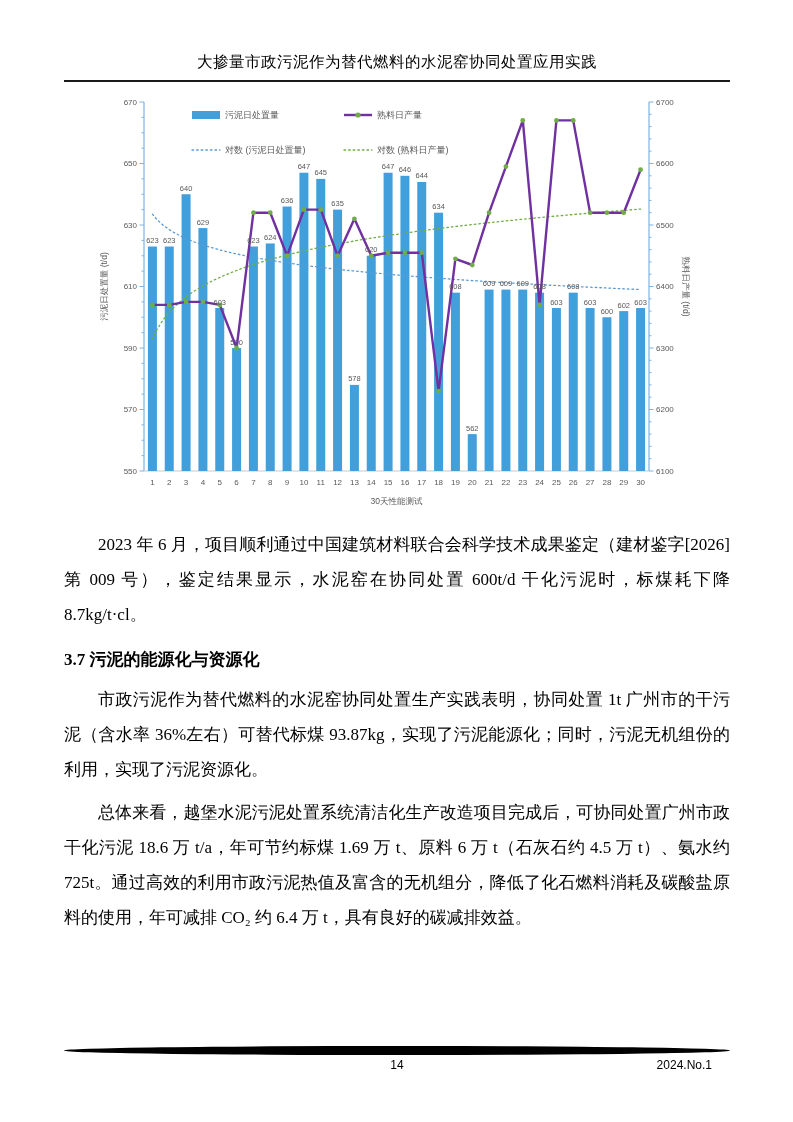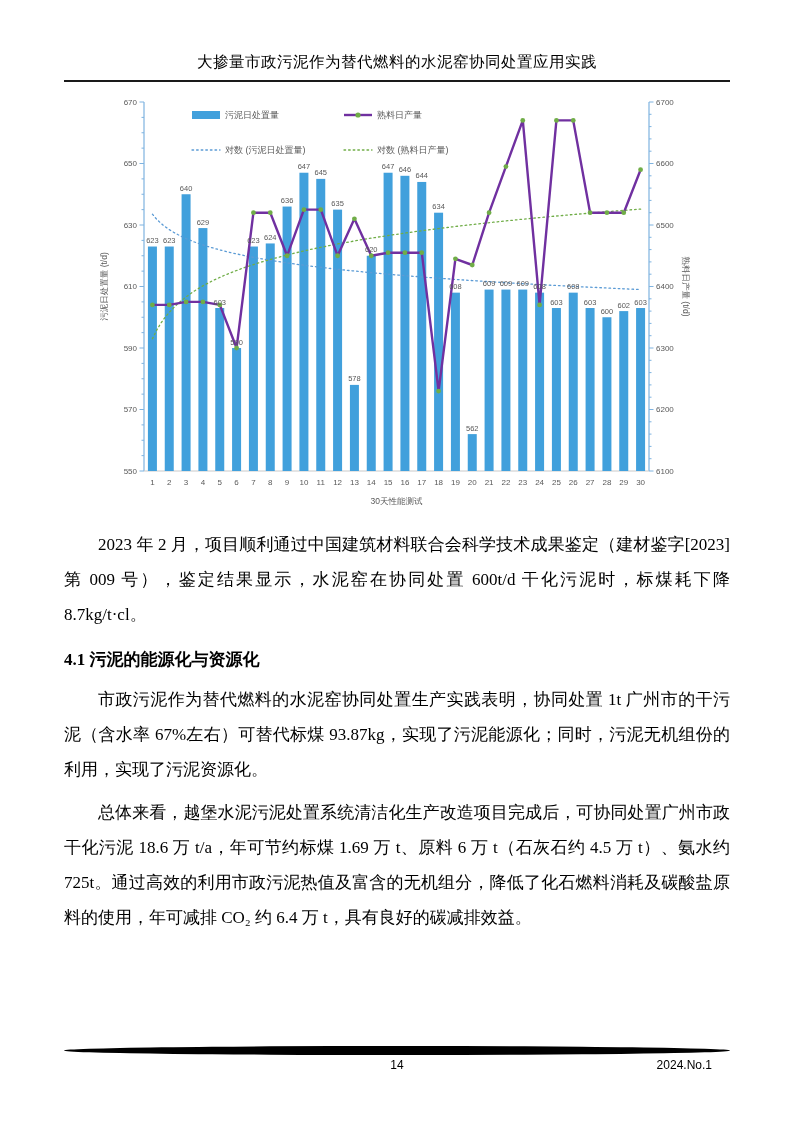--- a/index.html
+++ b/index.html
@@ -301,7 +301,7 @@
     </div>
   </figure>
 
-  <p class="body-text">2023 年 2 月，项目顺利通过中国建筑材料联合会科学技术成果鉴定（建材鉴字[2023]第 009 号），鉴定结果显示，水泥窑在协同处置 600t/d 干化污泥时，标煤耗下降 8.7kg/t·cl。</p>
+  <p class="body-text">2023 年 6 月，项目顺利通过中国建筑材料联合会科学技术成果鉴定（建材鉴字[2026]第 009 号），鉴定结果显示，水泥窑在协同处置 600t/d 干化污泥时，标煤耗下降 8.7kg/t·cl。</p>
 
   <h3 class="h-level2">4.1 污泥的能源化与资源化</h3>
 

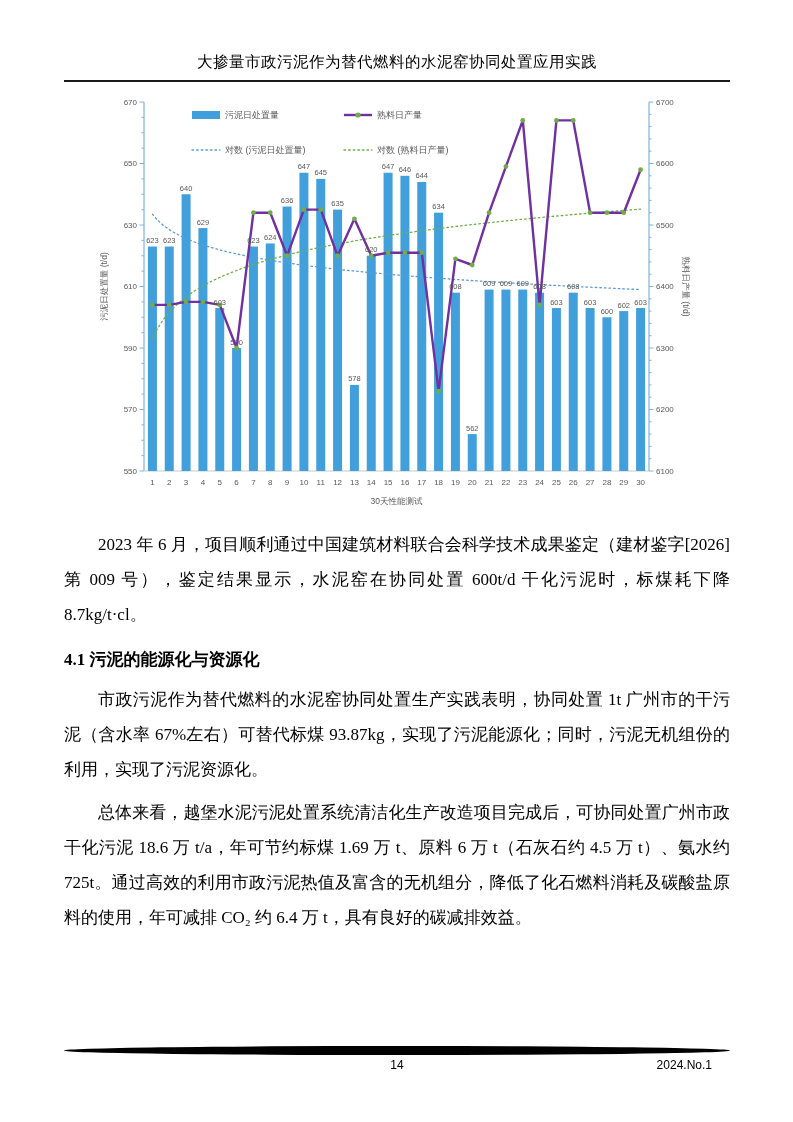--- a/index.html
+++ b/index.html
@@ -303,7 +303,7 @@
 
   <p class="body-text">2023 年 6 月，项目顺利通过中国建筑材料联合会科学技术成果鉴定（建材鉴字[2026]第 009 号），鉴定结果显示，水泥窑在协同处置 600t/d 干化污泥时，标煤耗下降 8.7kg/t·cl。</p>
 
-  <h3 class="h-level2">4.1 污泥的能源化与资源化</h3>
+  <h3 class="h-level2">3.7 污泥的能源化与资源化</h3>
 
   <p class="body-text">市政污泥作为替代燃料的水泥窑协同处置生产实践表明，协同处置 1t 广州市的干污泥（含水率 67%左右）可替代标煤 93.87kg，实现了污泥能源化；同时，污泥无机组份的利用，实现了污泥资源化。</p>
   <p class="body-text">总体来看，越堡水泥污泥处置系统清洁化生产改造项目完成后，可协同处置广州市政干化污泥 18.6 万 t/a，年可节约标煤 1.69 万 t、原料 6 万 t（石灰石约 4.5 万 t）、氨水约 725t。通过高效的利用市政污泥热值及富含的无机组分，降低了化石燃料消耗及碳酸盐原料的使用，年可减排 CO₂ 约 6.4 万 t，具有良好的碳减排效益。</p>

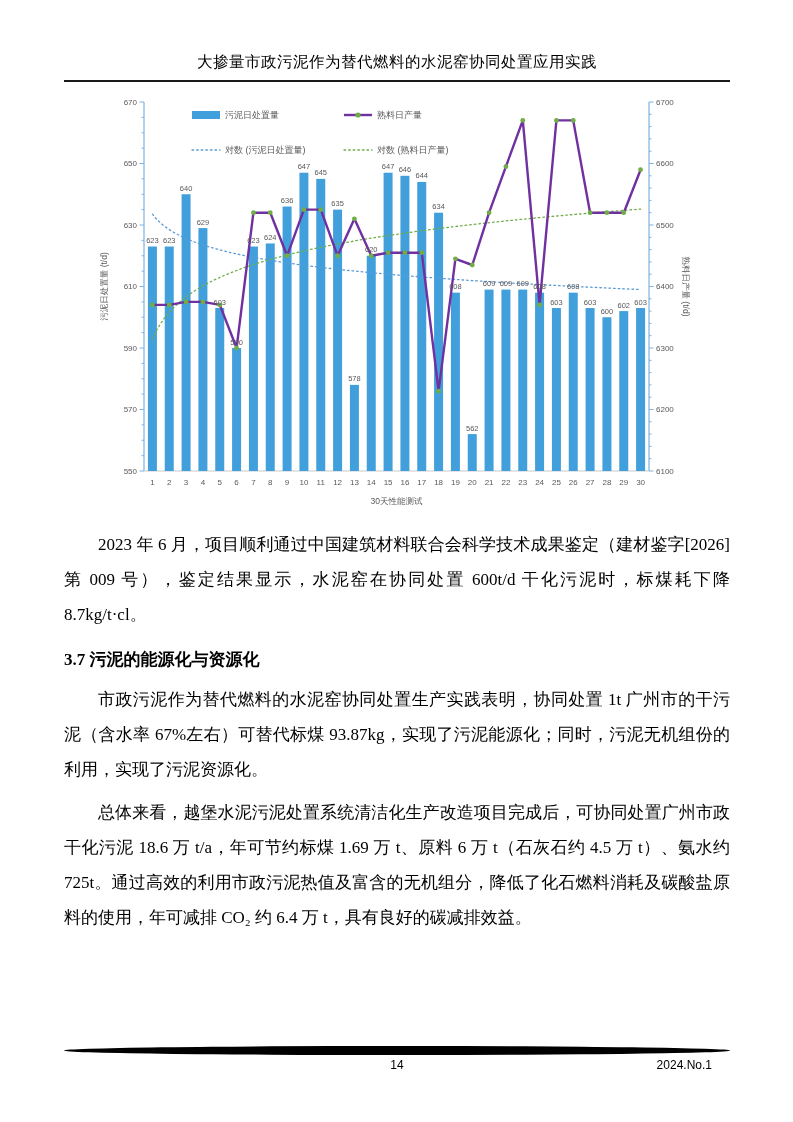--- a/index.html
+++ b/index.html
@@ -305,7 +305,7 @@
 
   <h3 class="h-level2">3.7 污泥的能源化与资源化</h3>
 
-  <p class="body-text">市政污泥作为替代燃料的水泥窑协同处置生产实践表明，协同处置 1t 广州市的干污泥（含水率 67%左右）可替代标煤 93.87kg，实现了污泥能源化；同时，污泥无机组份的利用，实现了污泥资源化。</p>
+  <p class="body-text">市政污泥作为替代燃料的水泥窑协同处置生产实践表明，协同处置 1t 广州市的干污泥（含水率 36%左右）可替代标煤 93.87kg，实现了污泥能源化；同时，污泥无机组份的利用，实现了污泥资源化。</p>
   <p class="body-text">总体来看，越堡水泥污泥处置系统清洁化生产改造项目完成后，可协同处置广州市政干化污泥 18.6 万 t/a，年可节约标煤 1.69 万 t、原料 6 万 t（石灰石约 4.5 万 t）、氨水约 725t。通过高效的利用市政污泥热值及富含的无机组分，降低了化石燃料消耗及碳酸盐原料的使用，年可减排 CO₂ 约 6.4 万 t，具有良好的碳减排效益。</p>
 
   <div class="footer-bar"></div>

